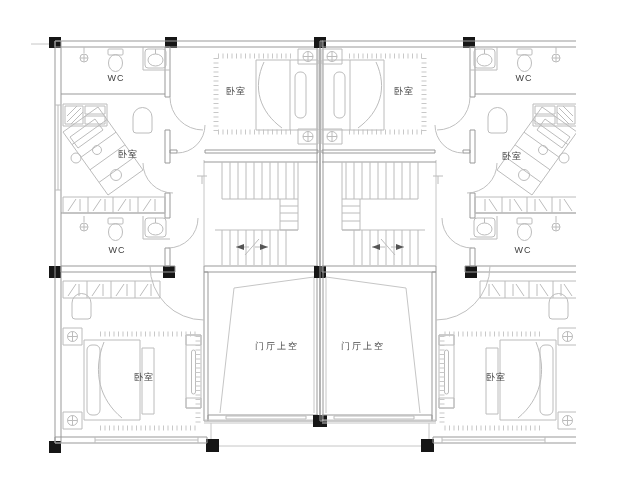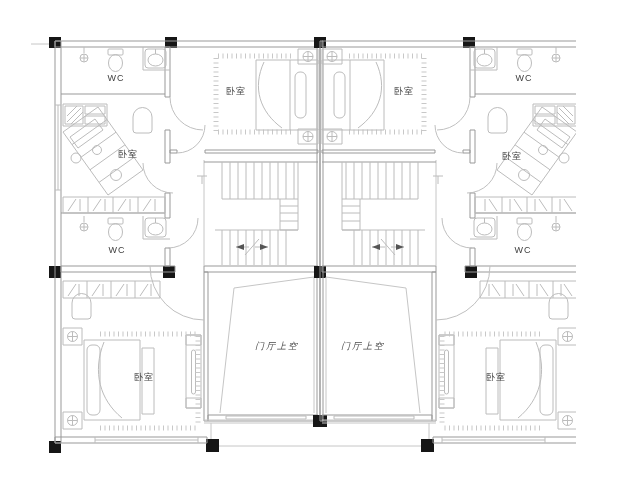--- a/index.html
+++ b/index.html
@@ -8,7 +8,7 @@
   .plan-svg{position:absolute;left:0;top:0;}
   .room-label{position:absolute;transform:translate(-50%,-50%);color:#404040;
               font-size:9px;letter-spacing:1px;white-space:nowrap;}
-  .void-label{letter-spacing:2px;color:#4a4a4a;font-style:italic;}
+  .void-label{letter-spacing:2px;color:#4a4a4a;}
   svg *{vector-effect:non-scaling-stroke;}
   .w{stroke:#999999;fill:none;stroke-width:1;}
   .f{stroke:#bcbcbc;fill:none;stroke-width:1;}

